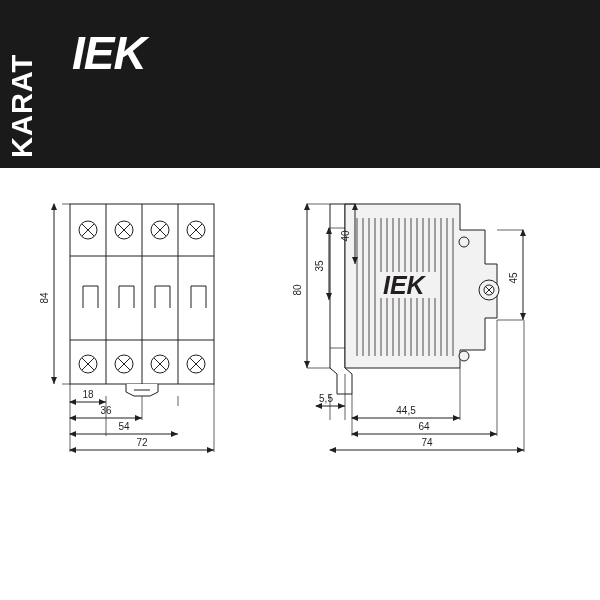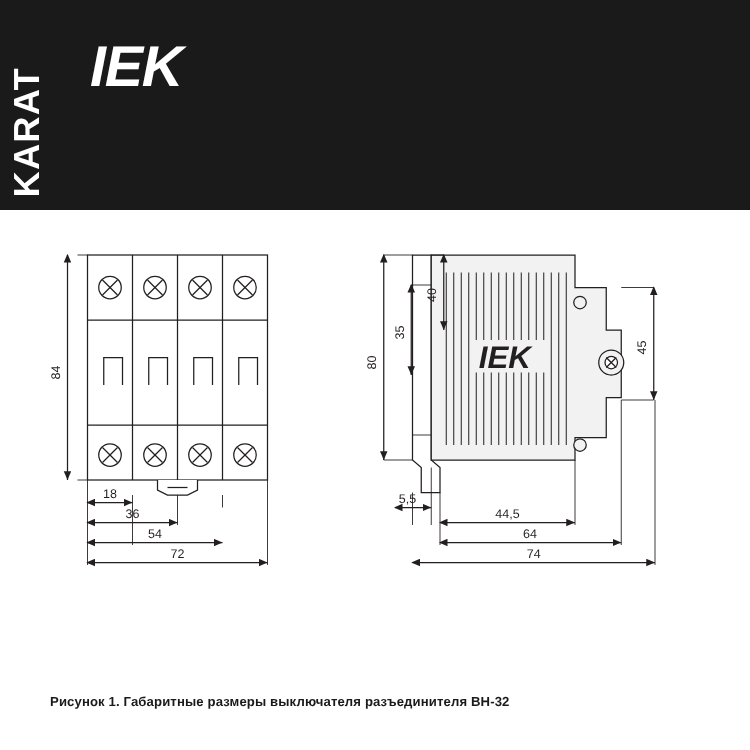--- a/index.html
+++ b/index.html
@@ -262,7 +262,6 @@
 
   <div class="bottom-rule"></div>
 
-  <div class="caption">Рисунок 1. Габаритные размеры выключателя разъединителя ВН-32</div>
 
 </div>
 

